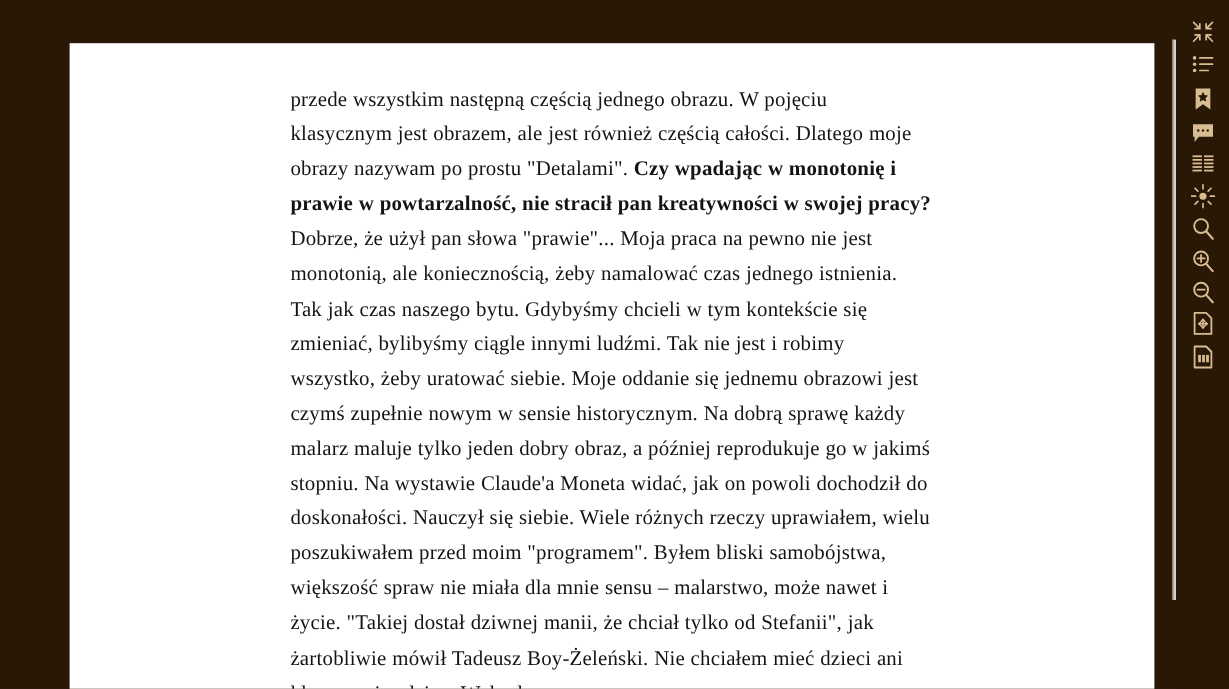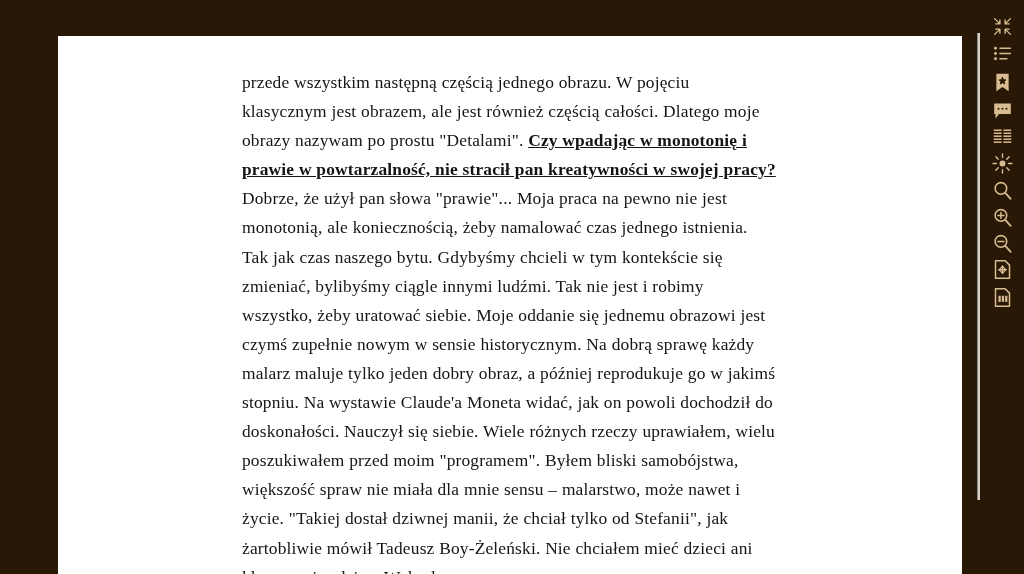--- a/index.html
+++ b/index.html
@@ -53,7 +53,6 @@
   .doc-par b,
   .q-bold {
     font-weight: 700;
-    text-decoration: underline;
   }
 
   

